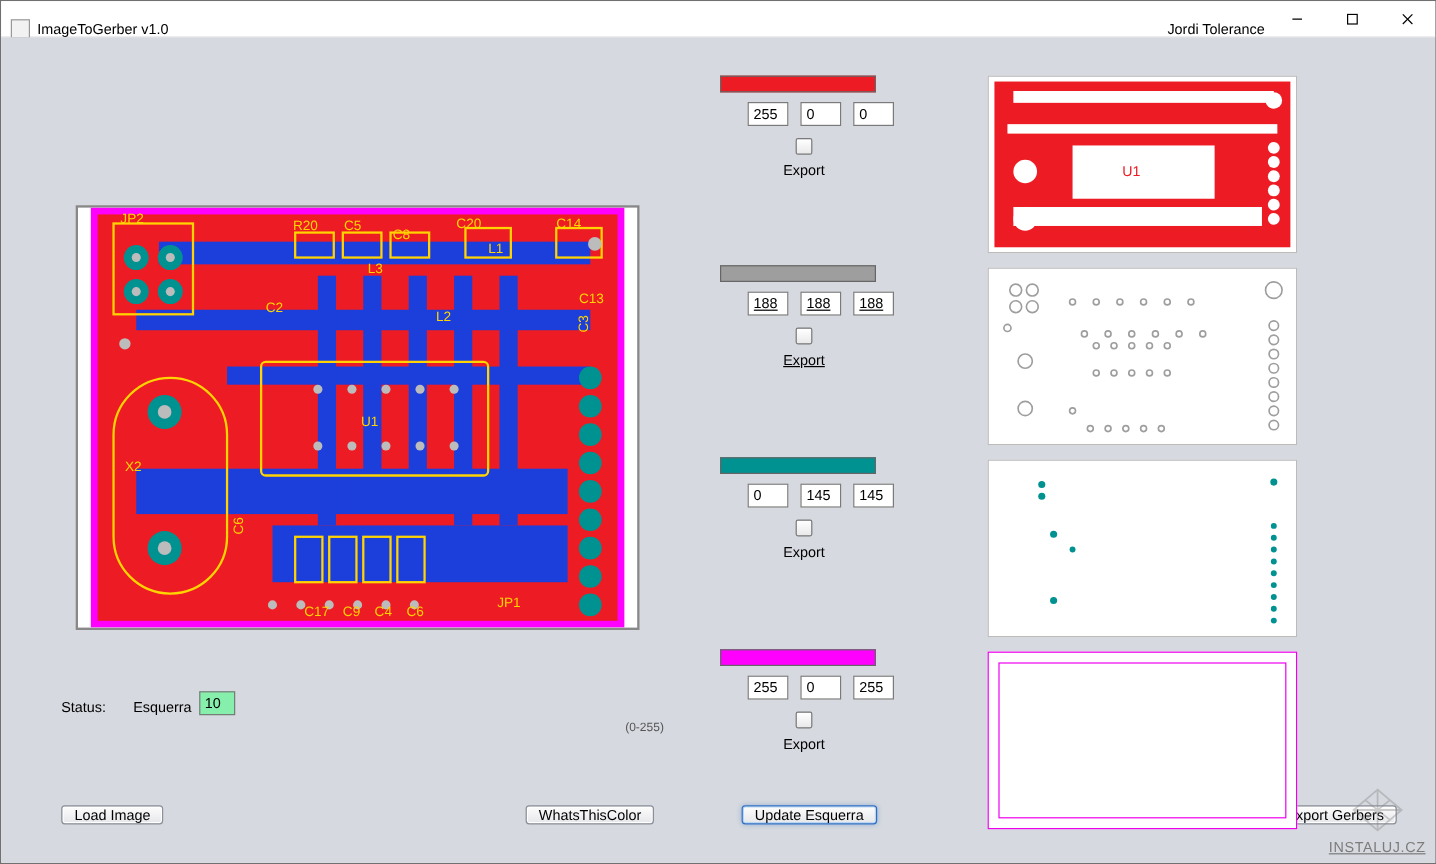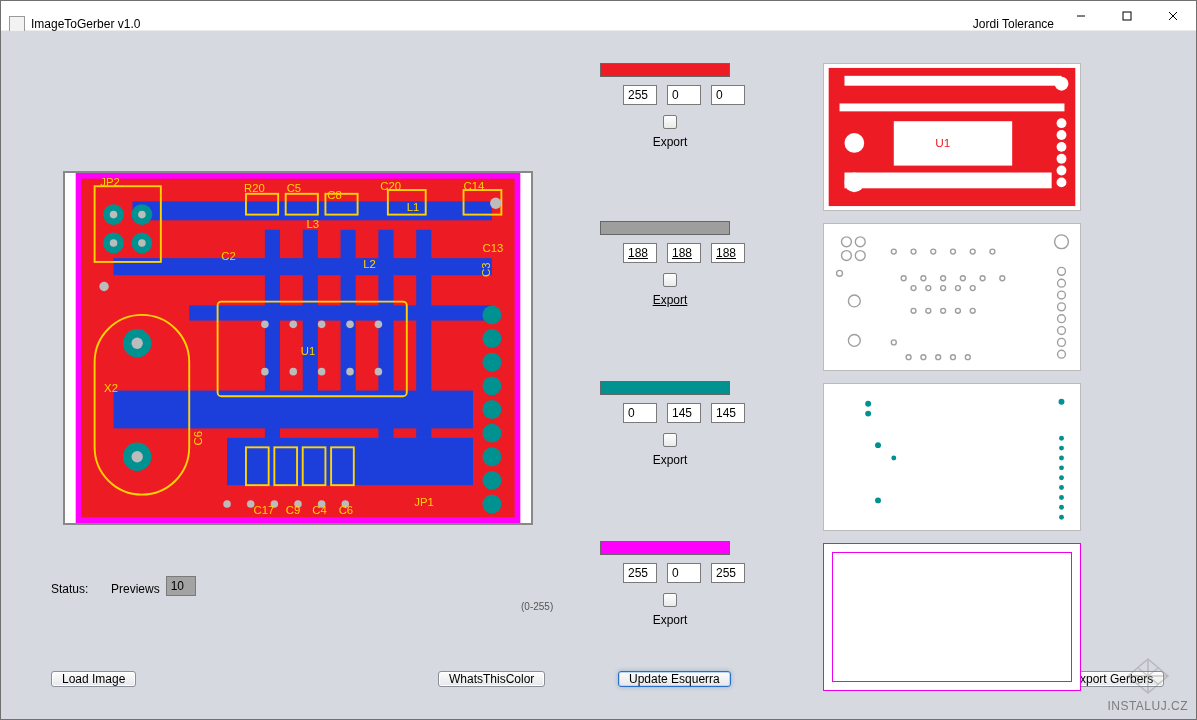--- a/index.html
+++ b/index.html
@@ -195,7 +195,7 @@
 
     <div class="status-row">
       <span class="lbl">Status:</span>
-      <span class="tol-lbl">Previews</span>
+      <span class="tol-lbl">Esquerra</span>
       <input class="tol-inp" value="10" style="">
     </div>
     <span class="tol-hint">(0-255)</span>

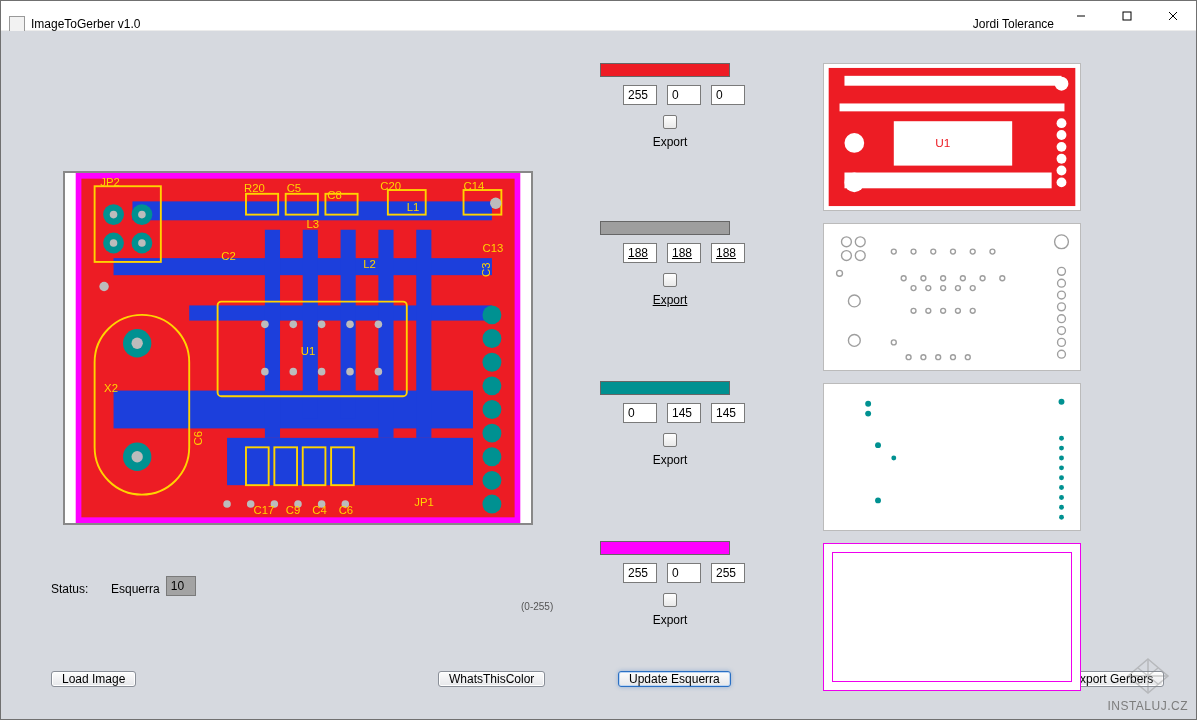--- a/index.html
+++ b/index.html
@@ -21,7 +21,7 @@
   .status-row .lbl { width:60px; }
   .status-row .val { flex:1; }
   .status-row .tol-lbl { margin-right:6px; }
-  .status-row .tol-inp { width:30px; height:20px; border:1px solid #7a7a7a; background:#a3a3a3; padding:0 4px; }
+  .status-row .tol-inp { width:30px; height:20px; border:1px solid #7a7a7a; background:#86efac; padding:0 4px; }
   .tol-hint { position:absolute; left:520px; top:570px; font-size:10px; color:#555; }
 
   .btn { background: linear-gradient(#fdfdfd,#e6e7ea); border:1px solid #8a8f98; border-radius:3px; padding:0 10px; cursor:pointer; box-shadow: 0 0 0 1px #fff inset;}

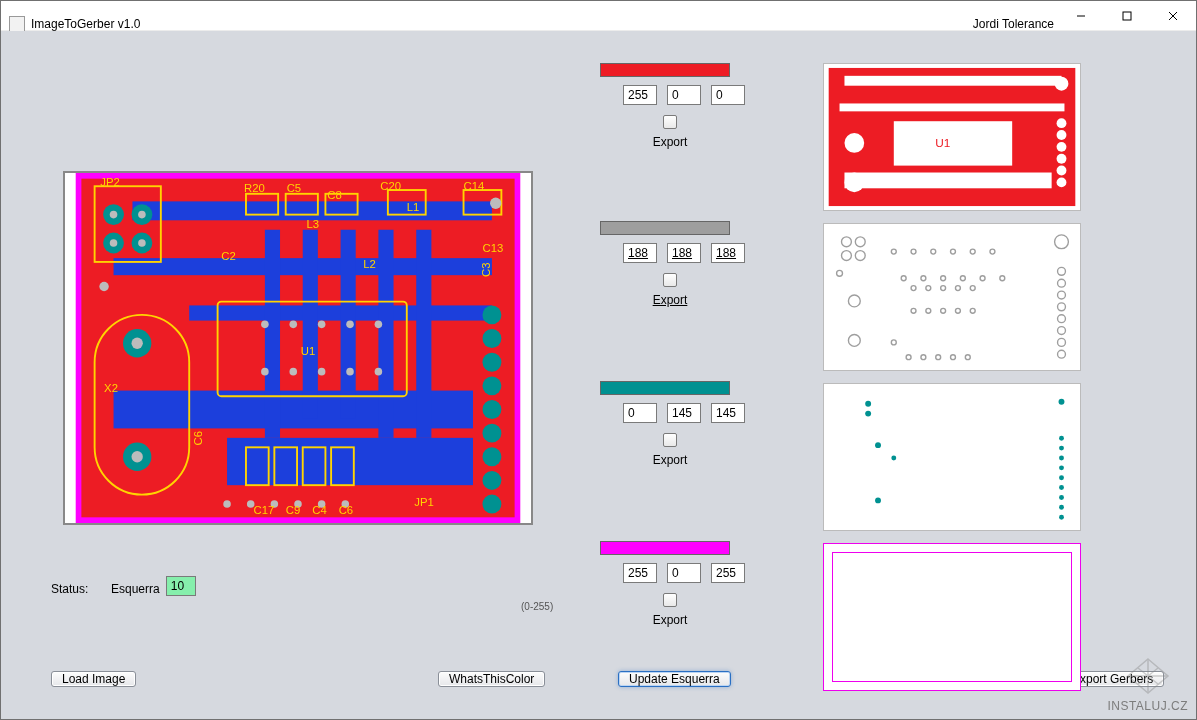--- a/index.html
+++ b/index.html
@@ -56,7 +56,7 @@
   .preview svg { width:100%; height:100%; display:block;}
 
   
-  .watermark { position:absolute; right:8px; bottom:6px; font-size:10px; color:#7c7c7c; letter-spacing:0.5px; text-align:center;}
+  .watermark { position:absolute; right:8px; bottom:6px; font-size:10px; color:#7c7c7c; letter-spacing:0.5px; text-align:center;text-decoration:underline;}
   .watermark .logo { width:48px; height:38px; margin:0 auto 2px; opacity:0.4;}
 </style>
 </head>

